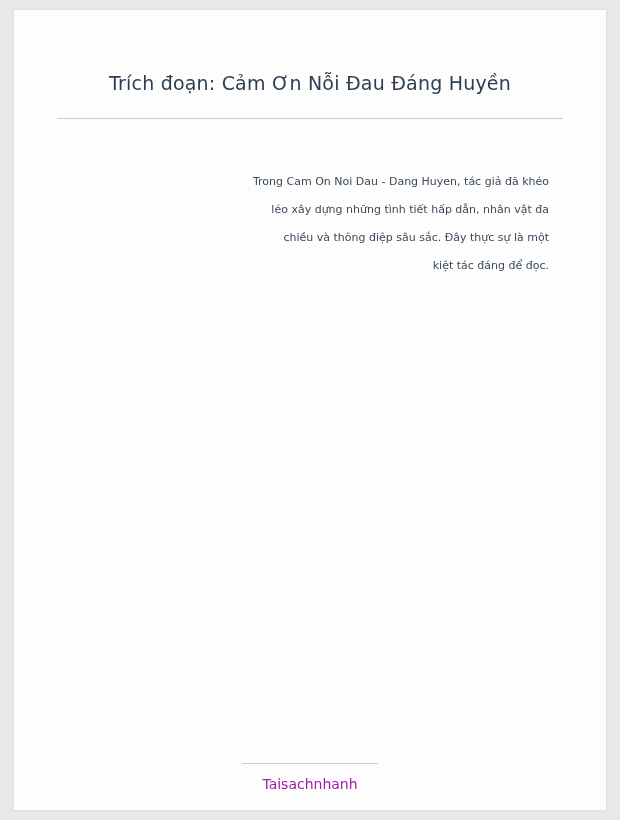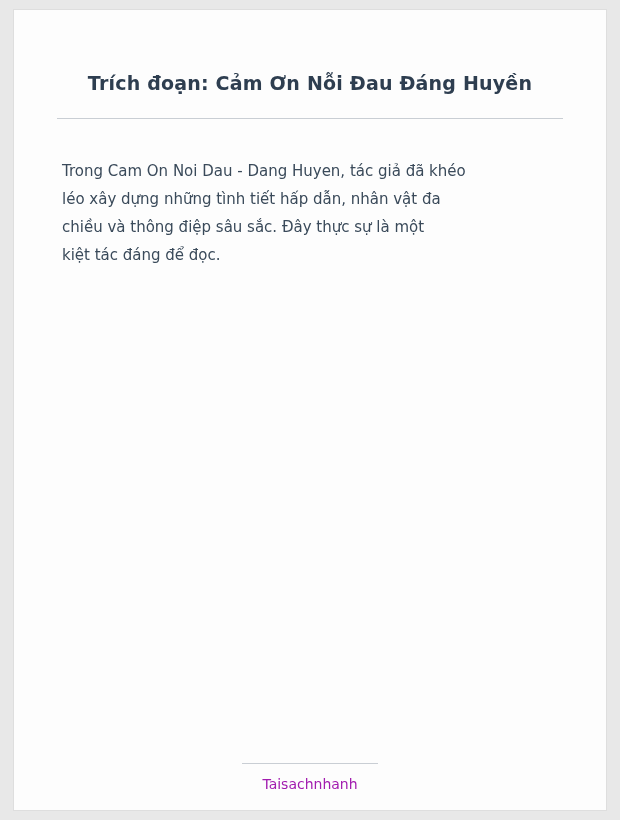--- a/index.html
+++ b/index.html
@@ -28,7 +28,7 @@
     padding-top: 62px;
     text-align: center;
     font-size: 19px;
-    font-weight: 700;
+    font-weight: 400;
     color: #2e3e50;
     letter-spacing: 0.2px;
     font-family: "DejaVu Sans", sans-serif;

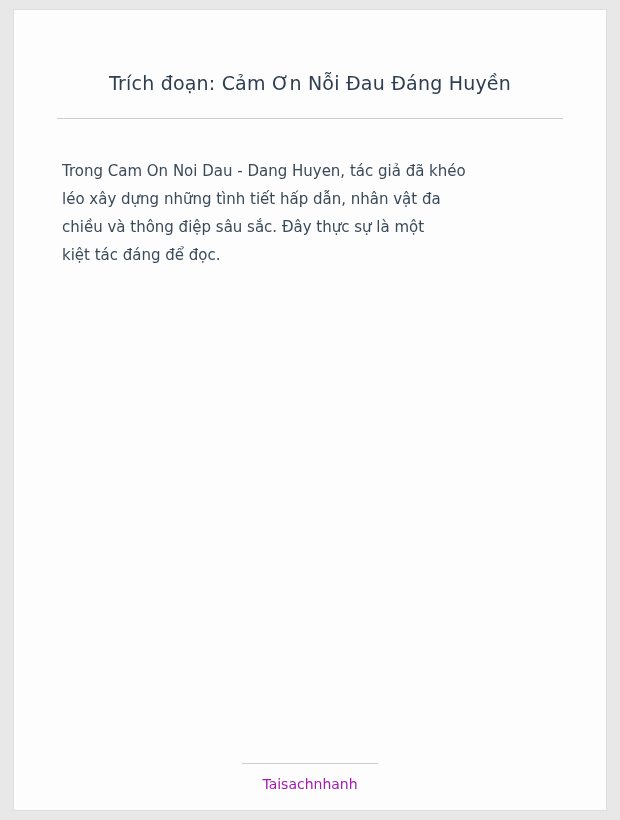--- a/index.html
+++ b/index.html
@@ -40,13 +40,14 @@
     margin: 24px auto 0 auto;
   }
   .body-text {
-    margin: 0;
+    margin: 11px;
     padding: 38px 46px 0 48px;
-    font-size: 15px;
+    font-size: 11px;
     line-height: 28px;
     color: #3a4a5a;
     white-space: pre-line;
     font-family: "DejaVu Sans", sans-serif;
+    text-align: right;
   }
   .footer {
     position: absolute;

